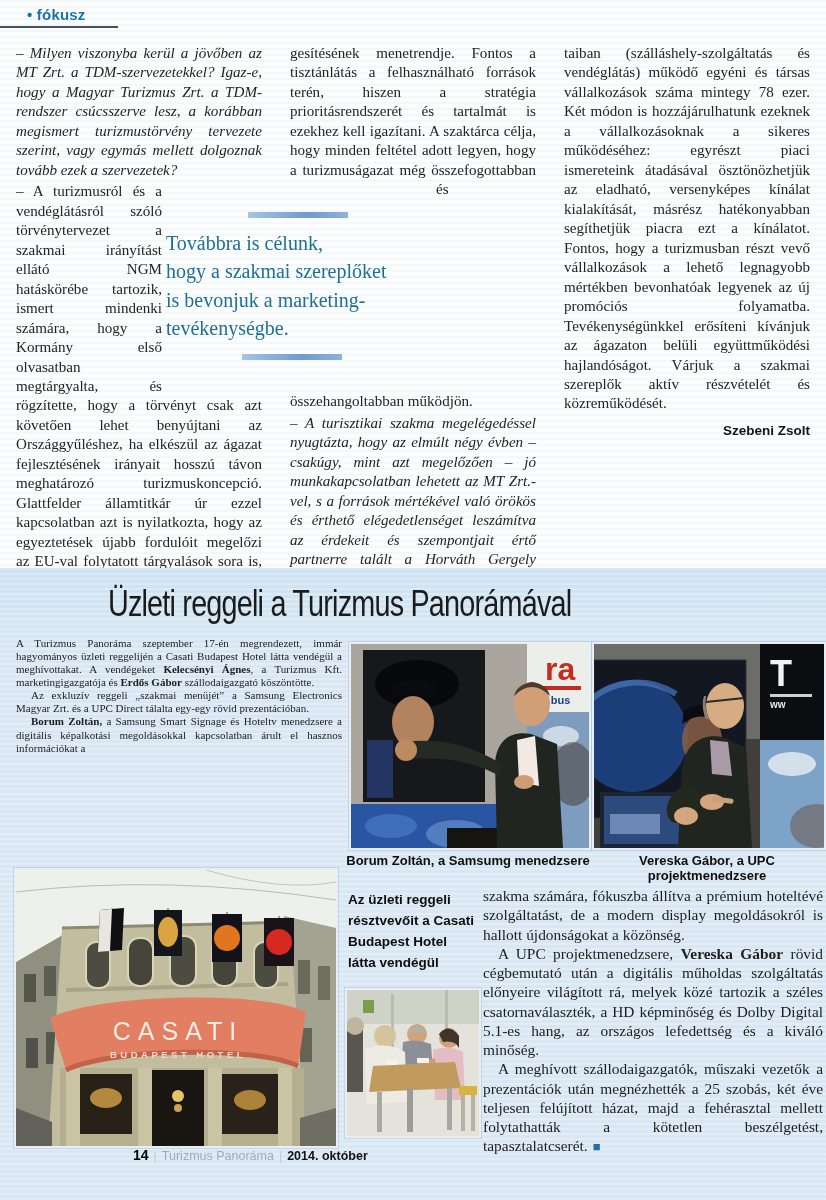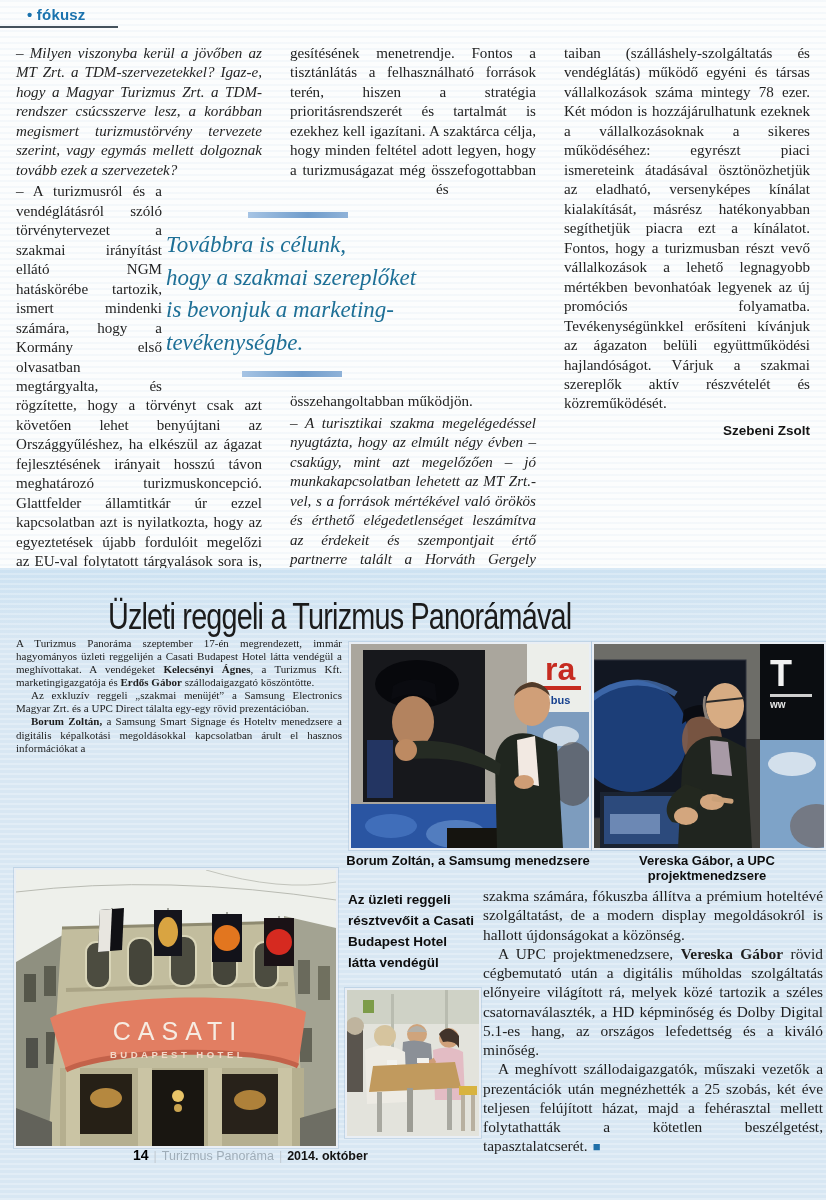--- a/index.html
+++ b/index.html
@@ -27,7 +27,7 @@
   .pq-bar{width:100px;height:6px;background:linear-gradient(90deg,#a6c4e4,#6f9ccb 60%,#8fb2d8);}
   .pq-bar.t{margin-left:82px;margin-bottom:11px;}
   .pq-bar.b{margin-left:76px;margin-top:11px;}
-  .pq-text{font-style:italic;font-size:23px;line-height:1.42;color:#1d6f96;white-space:pre-line;}
+  .pq-text{font-size:20px;line-height:1.42;color:#1d6f96;white-space:pre-line;}
 
   
   .bottom{position:absolute;left:0;top:568px;width:826px;height:632px;

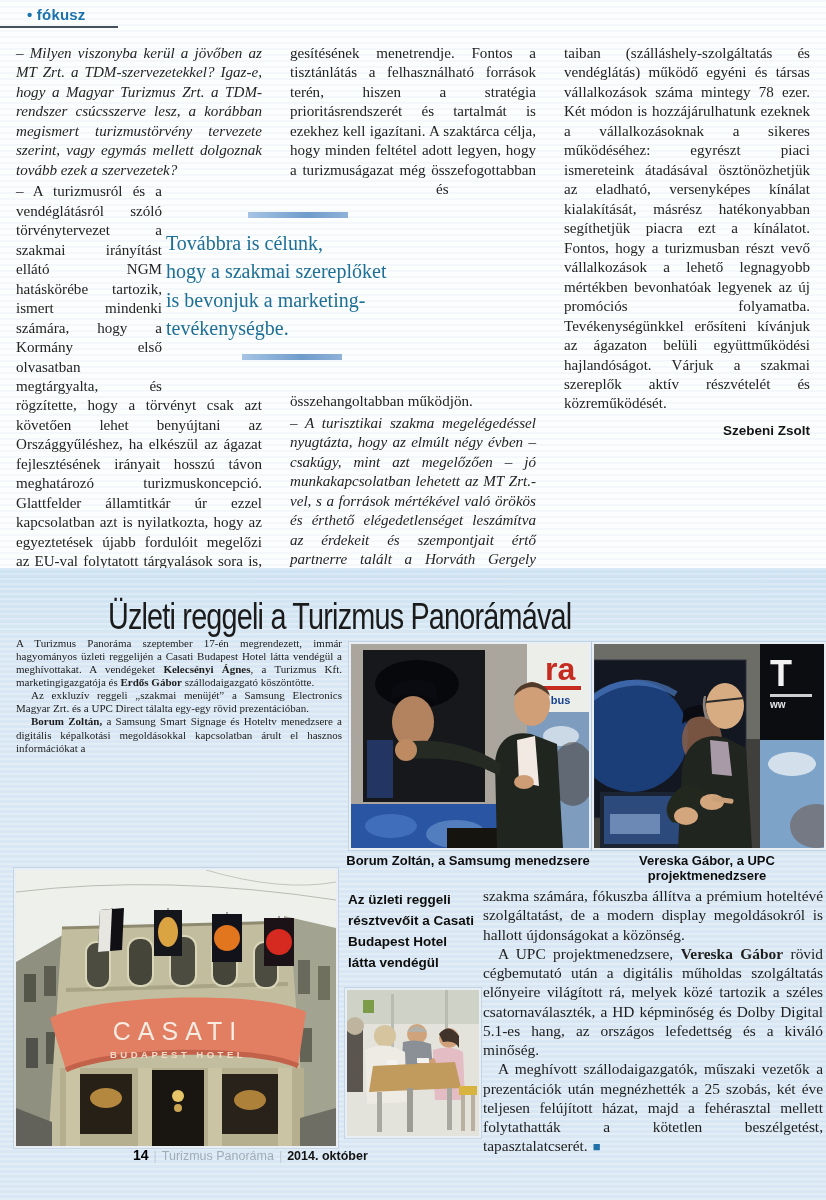--- a/index.html
+++ b/index.html
@@ -33,7 +33,7 @@
   .bottom{position:absolute;left:0;top:568px;width:826px;height:632px;
        background:repeating-linear-gradient(180deg,rgba(255,255,255,.25) 0 2px,rgba(0,0,0,0) 2px 5px),
                   linear-gradient(#cde2f2,#d8e7f3 80px,#d8e7f3);}
-  .b-title{position:absolute;top:596px;left:0;width:680px;text-align:center;color:#1b1b1b;}
+  .b-title{position:absolute;top:583px;left:0;width:680px;text-align:center;color:#1b1b1b;}
   .b-title .tt{display:inline-block;transform:scaleX(.80);transform-origin:center;
        font-family:"Liberation Sans",sans-serif;font-weight:400;font-size:36px;letter-spacing:-1px;}
   .b-leftcol{position:absolute;top:637px;left:16px;width:326px;font-size:11px;line-height:1.19;

